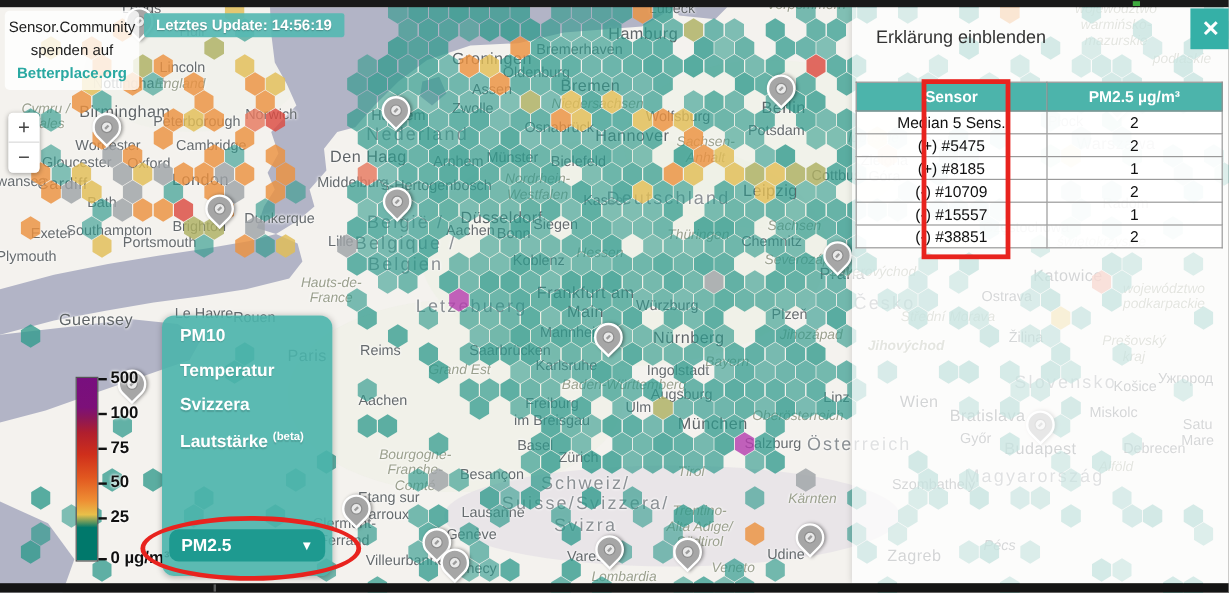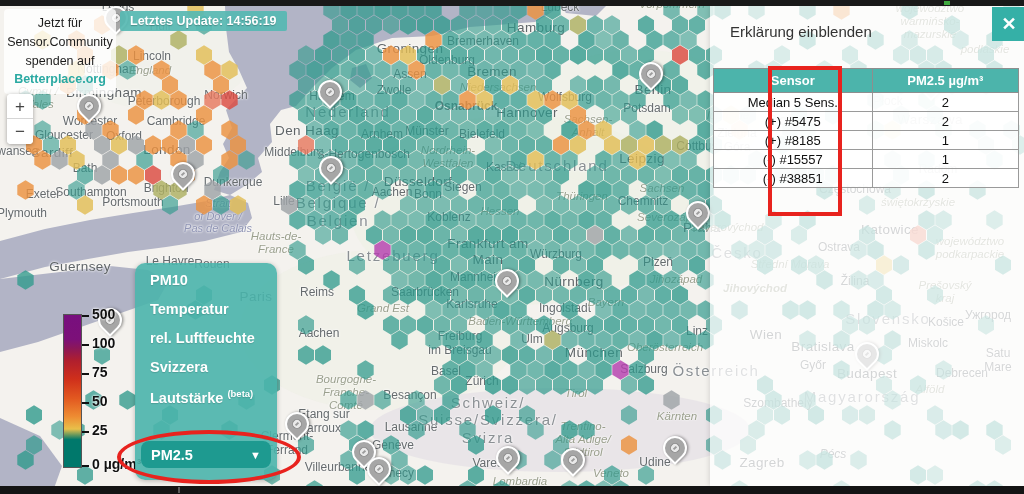--- a/index.html
+++ b/index.html
@@ -1105,7 +1105,6 @@
     </div>
 
   <div class="donation">
-    <div>Jetzt für</div>
     <div>Sensor.Community</div>
     <div>spenden auf</div>
     <div class="link">Betterplace.org</div>

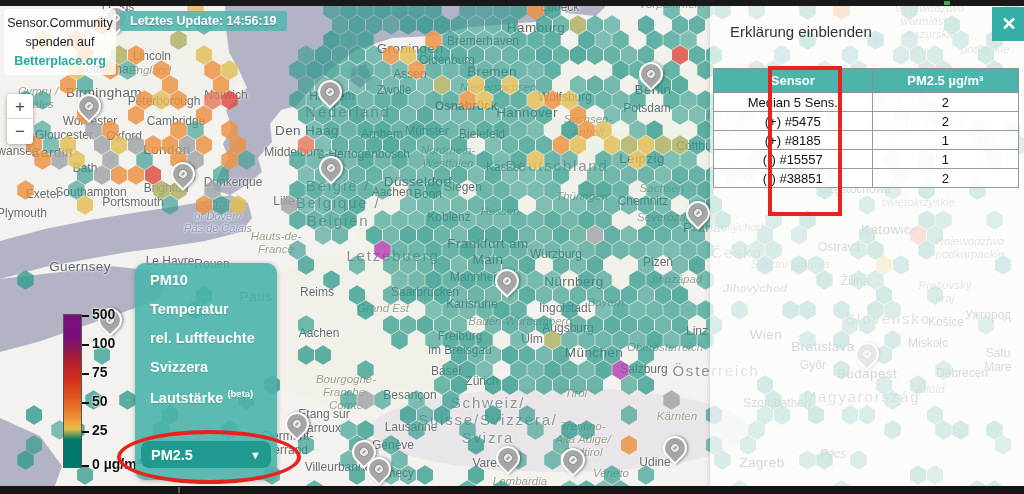--- a/index.html
+++ b/index.html
@@ -179,7 +179,7 @@
       <div class="map-label region" style="left: 498px; top: 88px;">Niedersachsen</div>
       <div class="map-label city" style="left: 565px; top: 98px;">Wolfsburg</div>
       <div class="map-label big" style="left: 527px; top: 113px;">Hannover</div>
-      <div class="map-label city" style="left: 466px; top: 107px; font-weight: bold;">Osnabrück</div>
+      <div class="map-label city" style="left: 466px; top: 107px;">Osnabrück</div>
       <div class="map-label city" style="left: 427px; top: 132px;">Münster</div>
       <div class="map-label city" style="left: 482px; top: 135px;">Bielefeld</div>
       <div class="map-label city" style="left: 647px; top: 109px;">Potsdam</div>

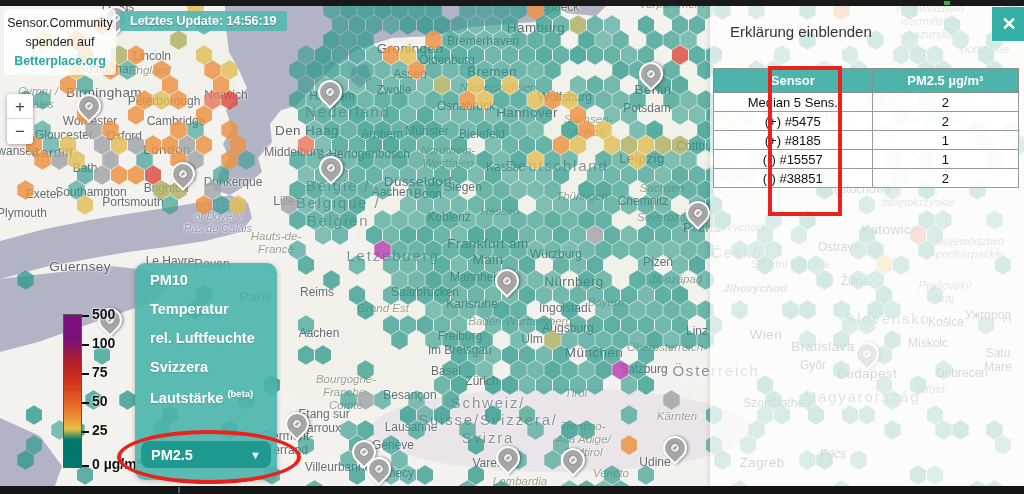--- a/index.html
+++ b/index.html
@@ -1177,6 +1177,10 @@
             <td>1</td>
           </tr>
           <tr>
+            <td>(-) #10709</td>
+            <td>2</td>
+          </tr>
+          <tr>
             <td>(-) #15557</td>
             <td>1</td>
           </tr>

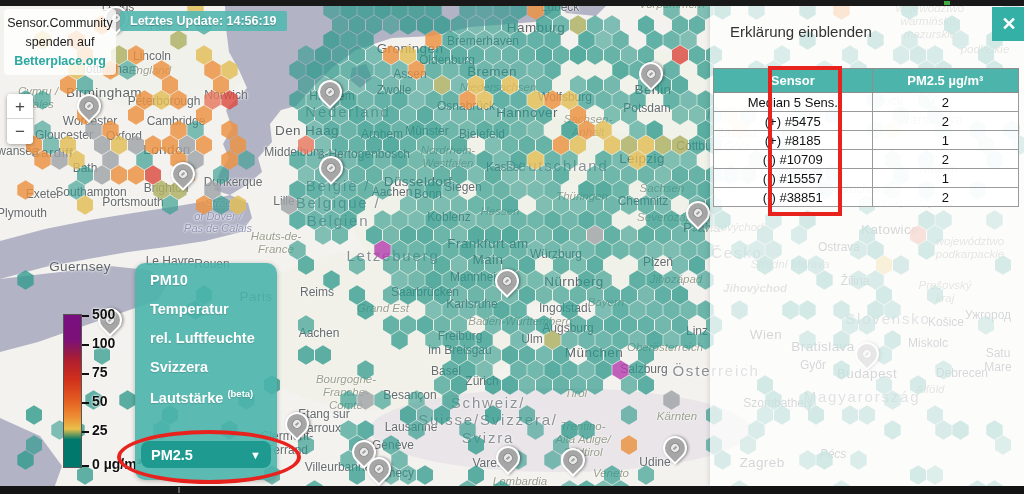--- a/index.html
+++ b/index.html
@@ -133,9 +133,6 @@
       <div class="map-label region" style="left: 150px; top: 71px;">England</div>
       <div class="map-label region" style="left: 38px; top: 98px;">Cymru /
 Wales</div>
-      <div class="map-label water" style="left: 218px; top: 216px;">Strait
-of Dover /
-Pas de Calais</div>
       <div class="map-label city" style="left: 233px; top: 183px;">Dunkerque</div>
       <div class="map-label city" style="left: 284px; top: 202px;">Lille</div>
       <div class="map-label big" style="left: 307px; top: 131px;">Den Haag</div>

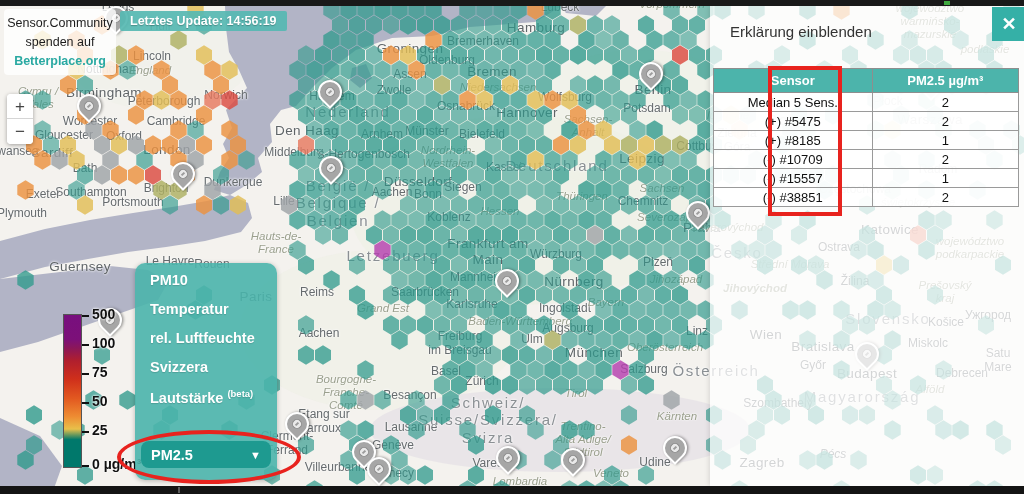--- a/index.html
+++ b/index.html
@@ -1136,7 +1136,6 @@
     <div id="menu-items">
         <div class="item">PM10</div>
         <div class="item">Temperatur</div>
-        <div class="item">rel. Luftfeuchte</div>
         <div class="item">Svizzera</div>
       </div>
     <div class="item">

